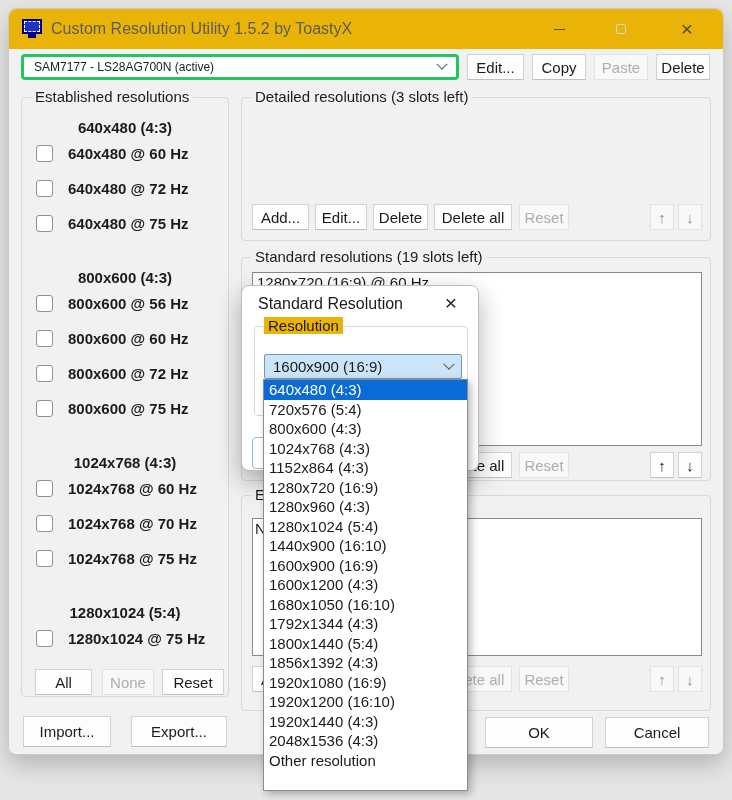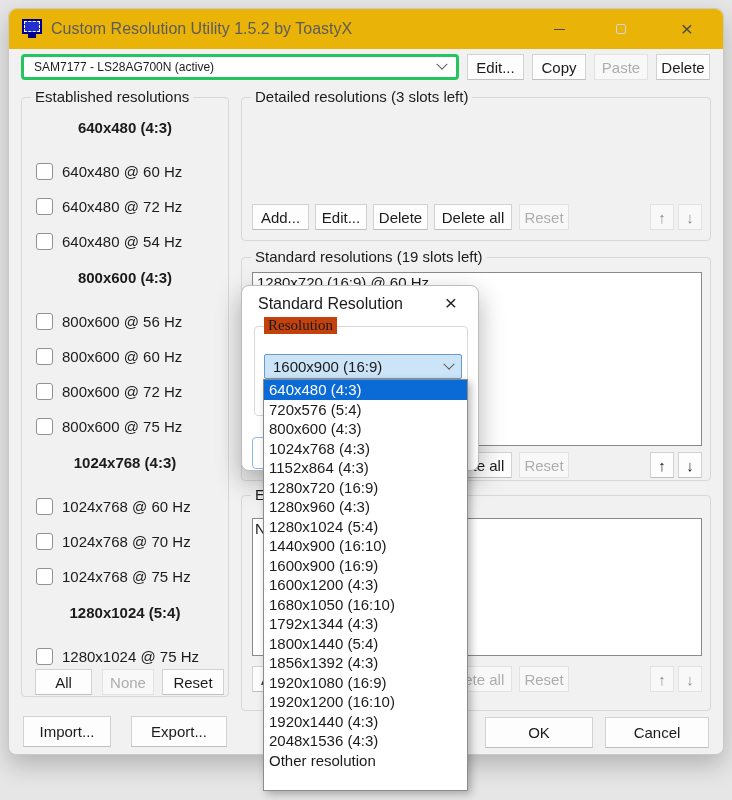--- a/index.html
+++ b/index.html
@@ -55,7 +55,7 @@
   .est-group { margin-top:0; }
   .est-group:not(:first-of-type) { margin-top:10px; }
   .est-heading { height:35px; display:flex; align-items:center; justify-content:center; font-weight:bold; font-size:15px; }
-  .cb-row { height:35px; display:flex; align-items:flex-end; gap:9px; padding-left:14px; }
+  .cb-row { height:35px; display:flex; align-items:flex-start; gap:15px; padding-left:14px;font-weight:bold; }
   .cb { width:17px; height:17px; background:#fff; border:1px solid #929292; border-radius:3px; flex:0 0 auto; }
   .cb-label { font-size:15px; }
 

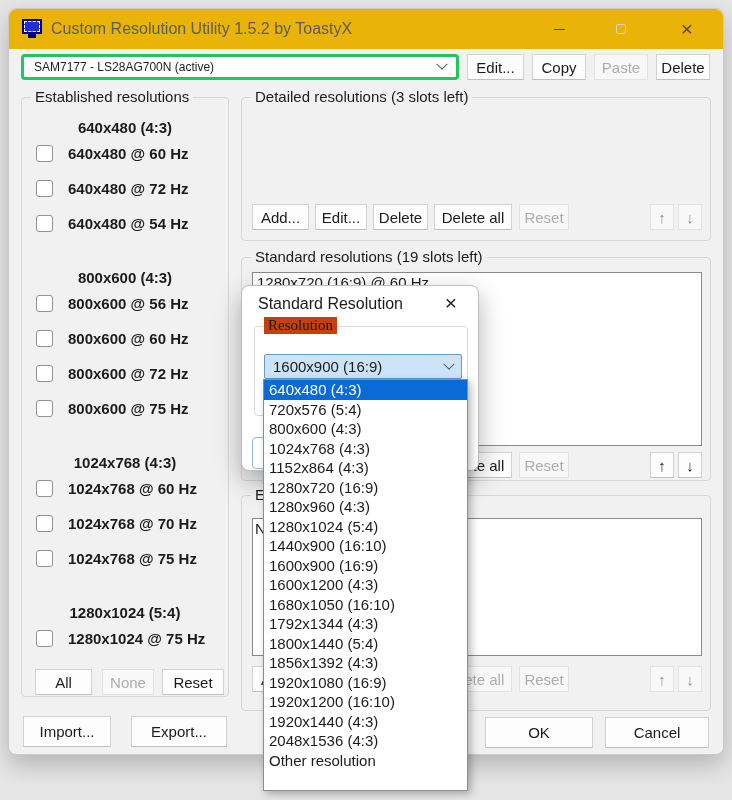--- a/index.html
+++ b/index.html
@@ -135,7 +135,7 @@
 
             <div class="cb-row">
               <span class="cb"></span>
-              <span class="cb-label">640x480 @ 54 Hz</span>
+              <span class="cb-label">640x480 @ 75 Hz</span>
             </div>
           </div>
       </div>

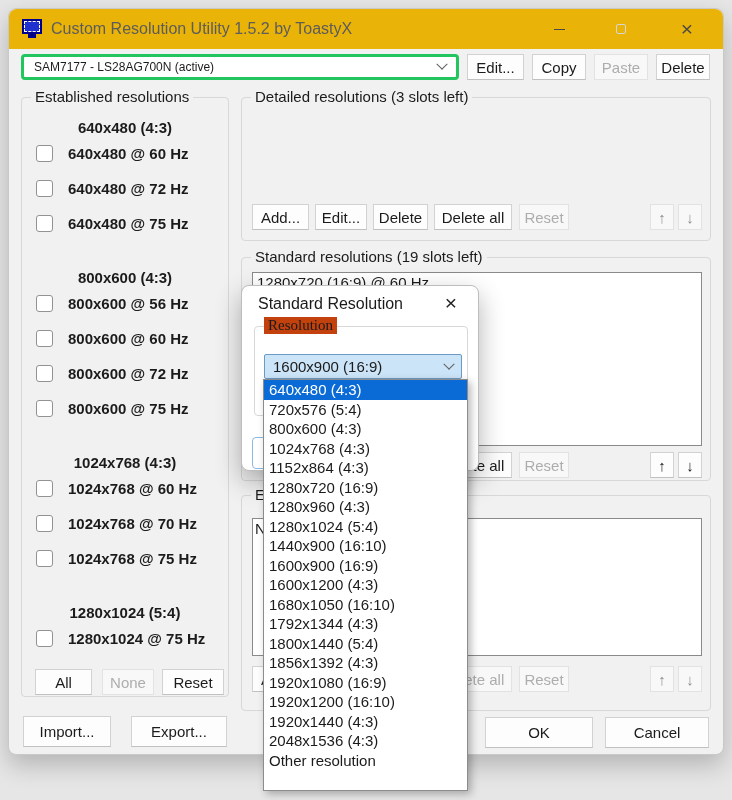--- a/index.html
+++ b/index.html
@@ -73,7 +73,7 @@
   .dialog-title { position:absolute; left:16px; top:9px; font-size:16px; color:#1b1b1b; }
   .dialog-close { position:absolute; right:12px; top:2px; width:30px; height:30px; display:flex; align-items:center; justify-content:center; font-size:21px; font-weight:300; color:#222; }
   .dlg-groupbox { position:absolute; left:12px; top:40px; width:214px; height:90px; border:1px solid #d9d8d8; border-radius:4px; }
-  .dlg-groupbox .gb-label { background:#c2410c;font-family:Liberation Serif, serif; }
+  .dlg-groupbox .gb-label { background:#eab308; }
   .dlg-combo {
     position:absolute; left:22px; top:68px; width:198px; height:25px;
     background:#cce4f7; border:1px solid #6b9bc4; border-radius:2px;

